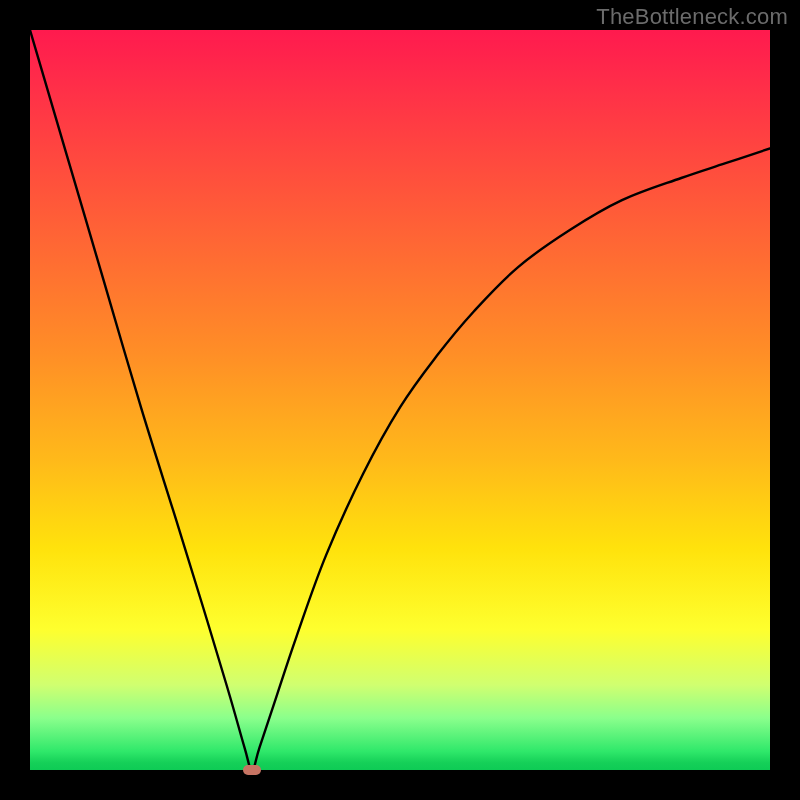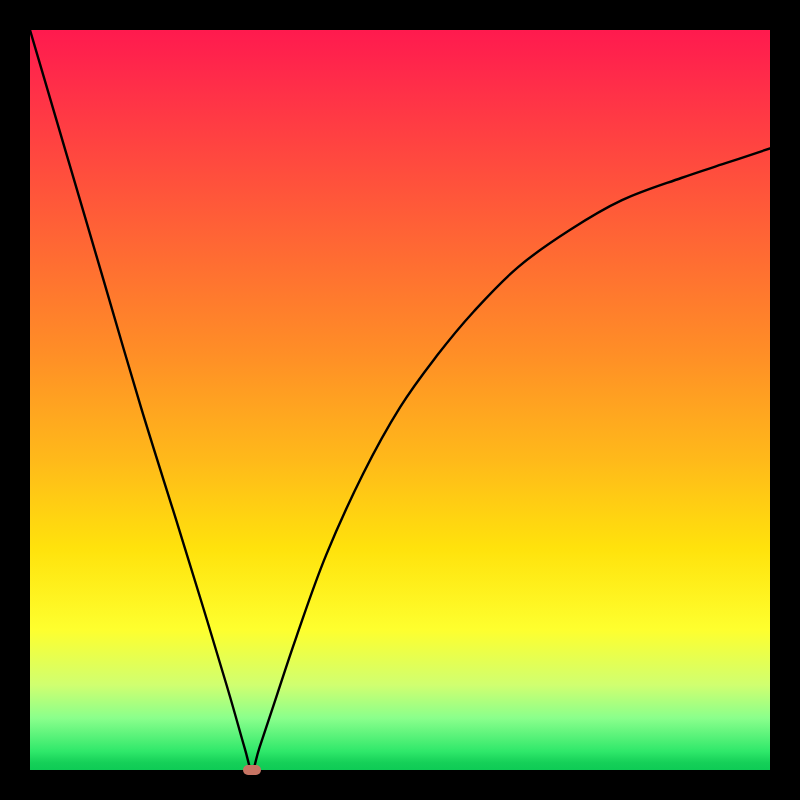--- a/index.html
+++ b/index.html
@@ -73,6 +73,7 @@
 <body>
 
 <div class="frame">
+  <div class="watermark">TheBottleneck.com</div>
   <div class="plot">
     <div class="gradient"></div>
     <svg class="curve" viewBox="0 0 740 740" preserveAspectRatio="none">

